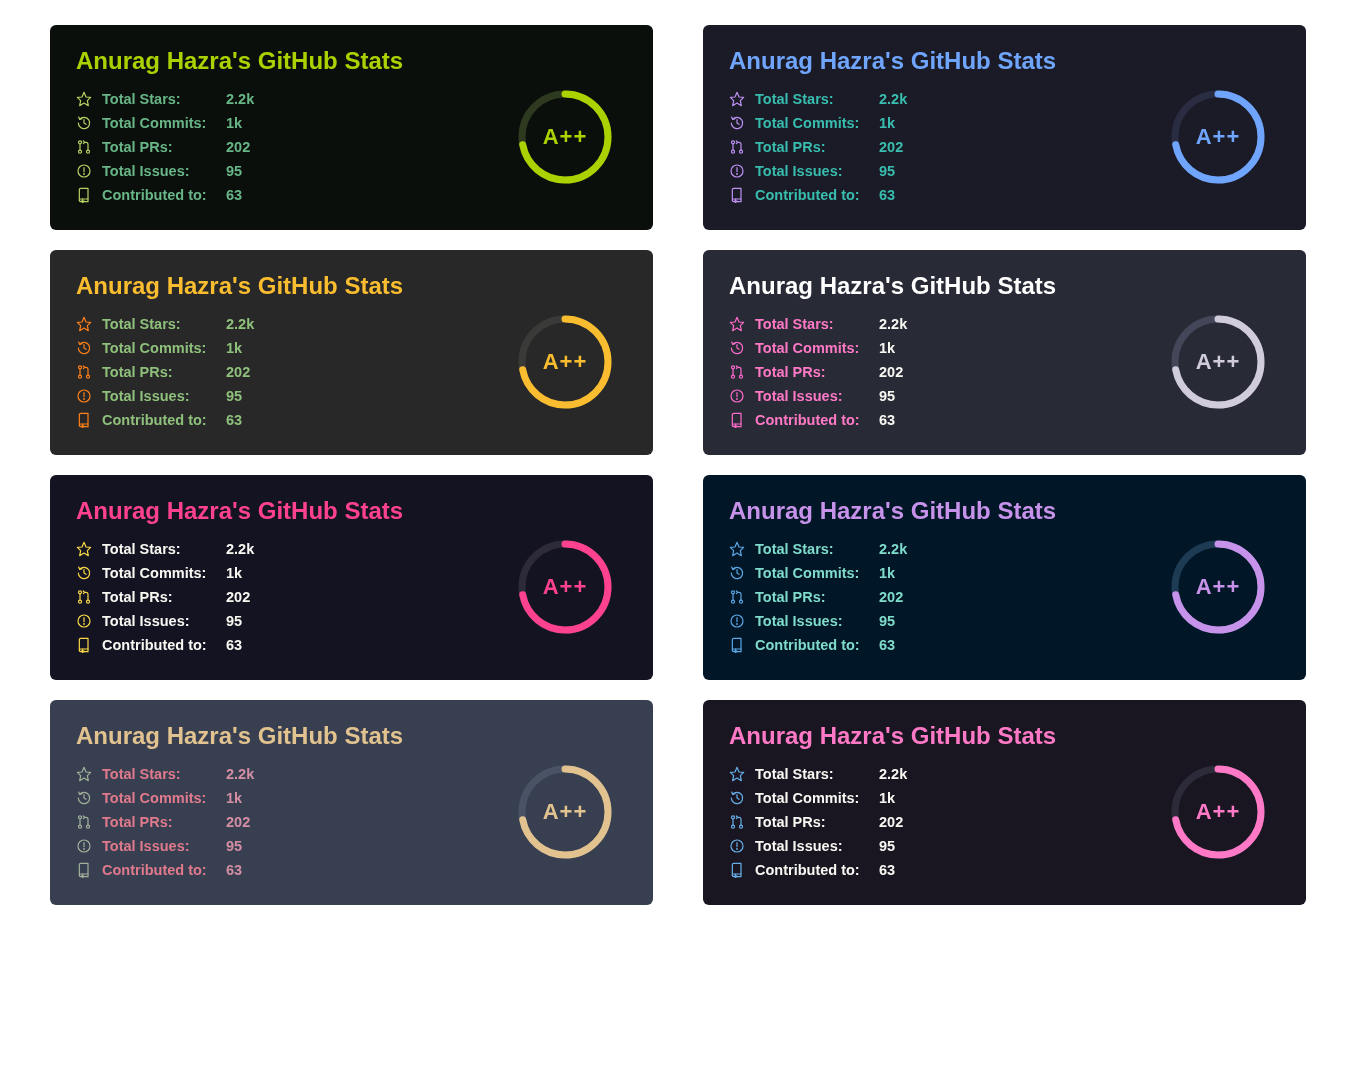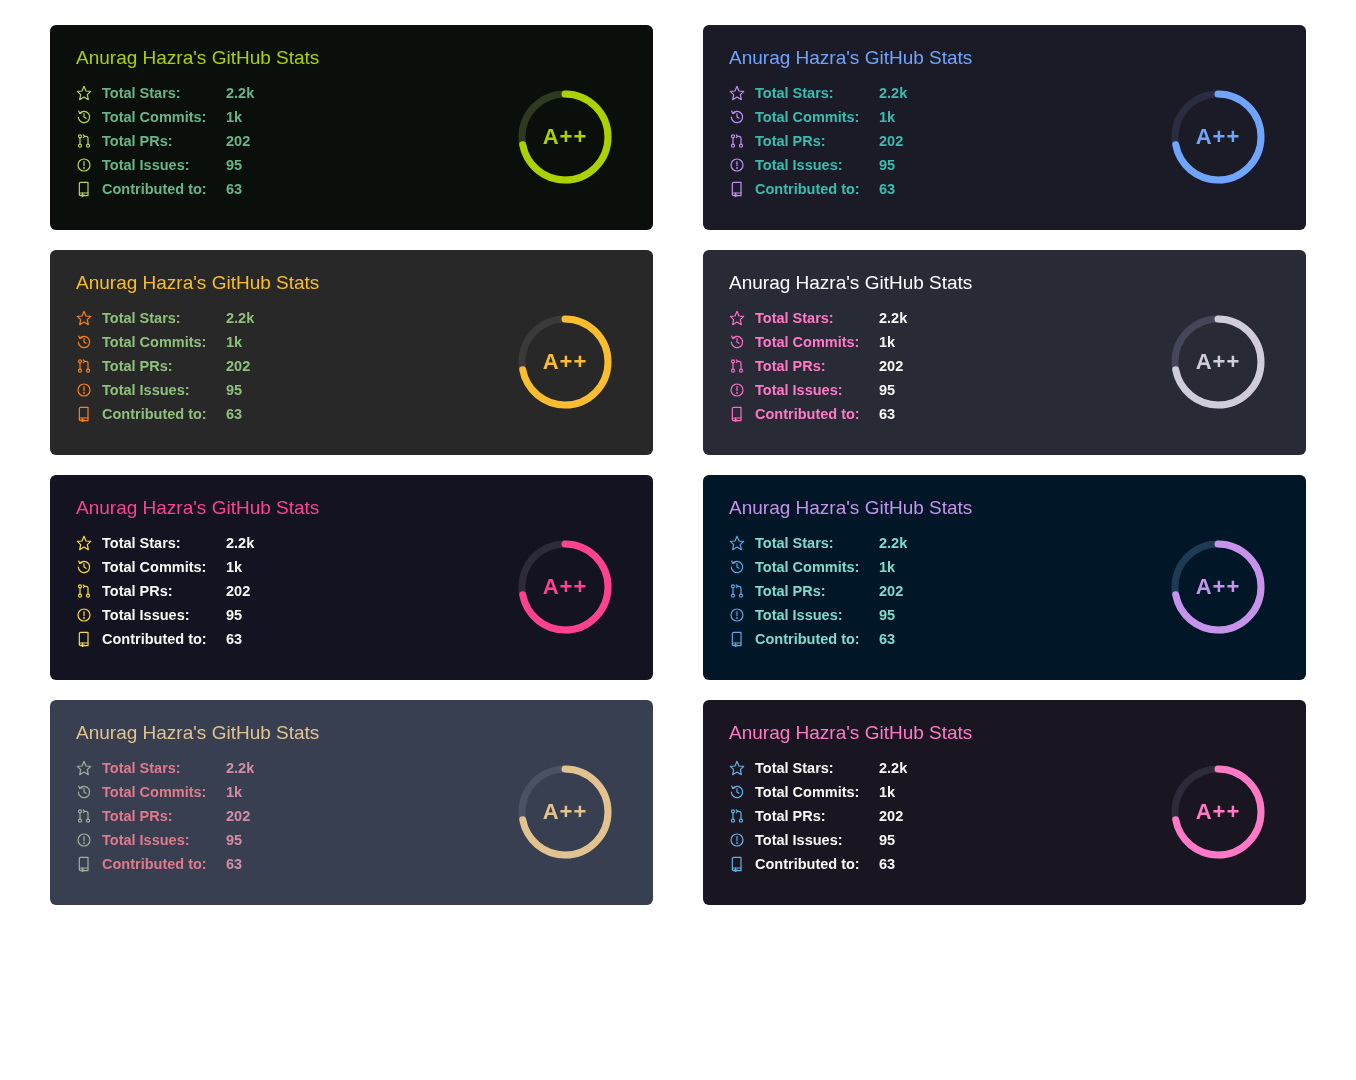--- a/index.html
+++ b/index.html
@@ -22,8 +22,8 @@
     min-height: 205px;
   }
   .card-title {
-    font-size: 19px;
-    font-weight: 400;
+    font-size: 24px;
+    font-weight: 700;
     margin-bottom: 16px;
   }
   .stats-list {

